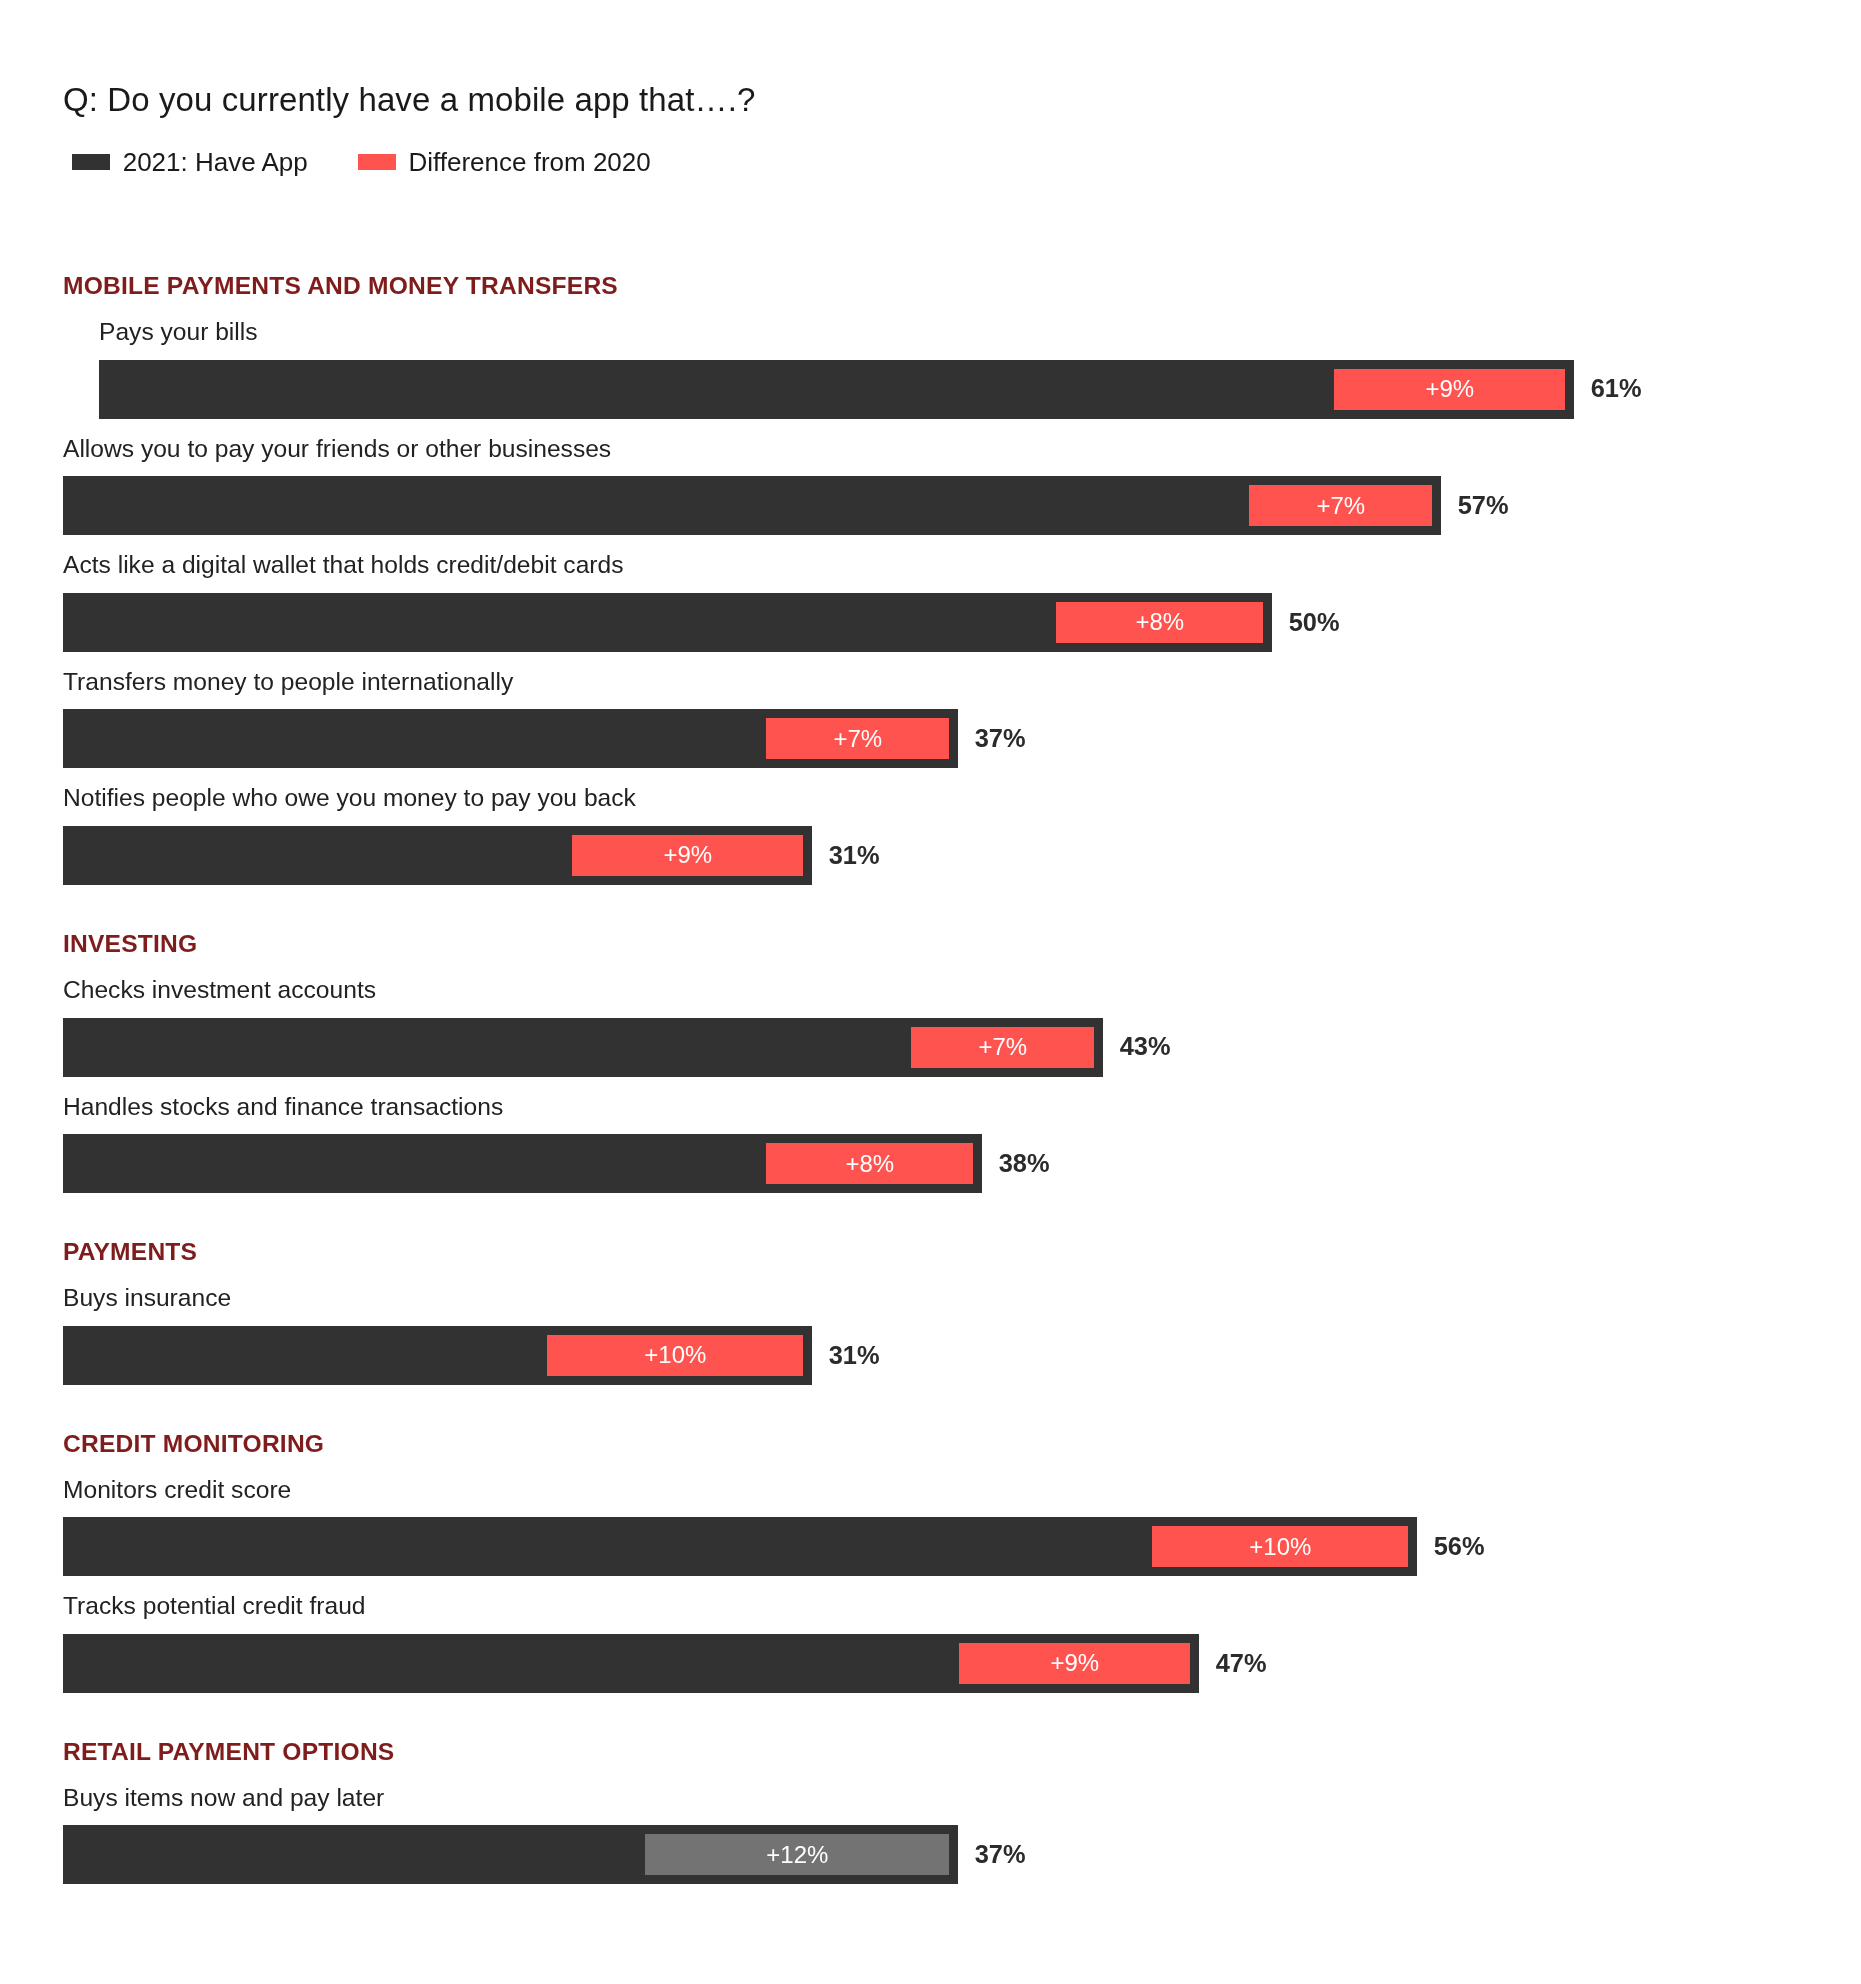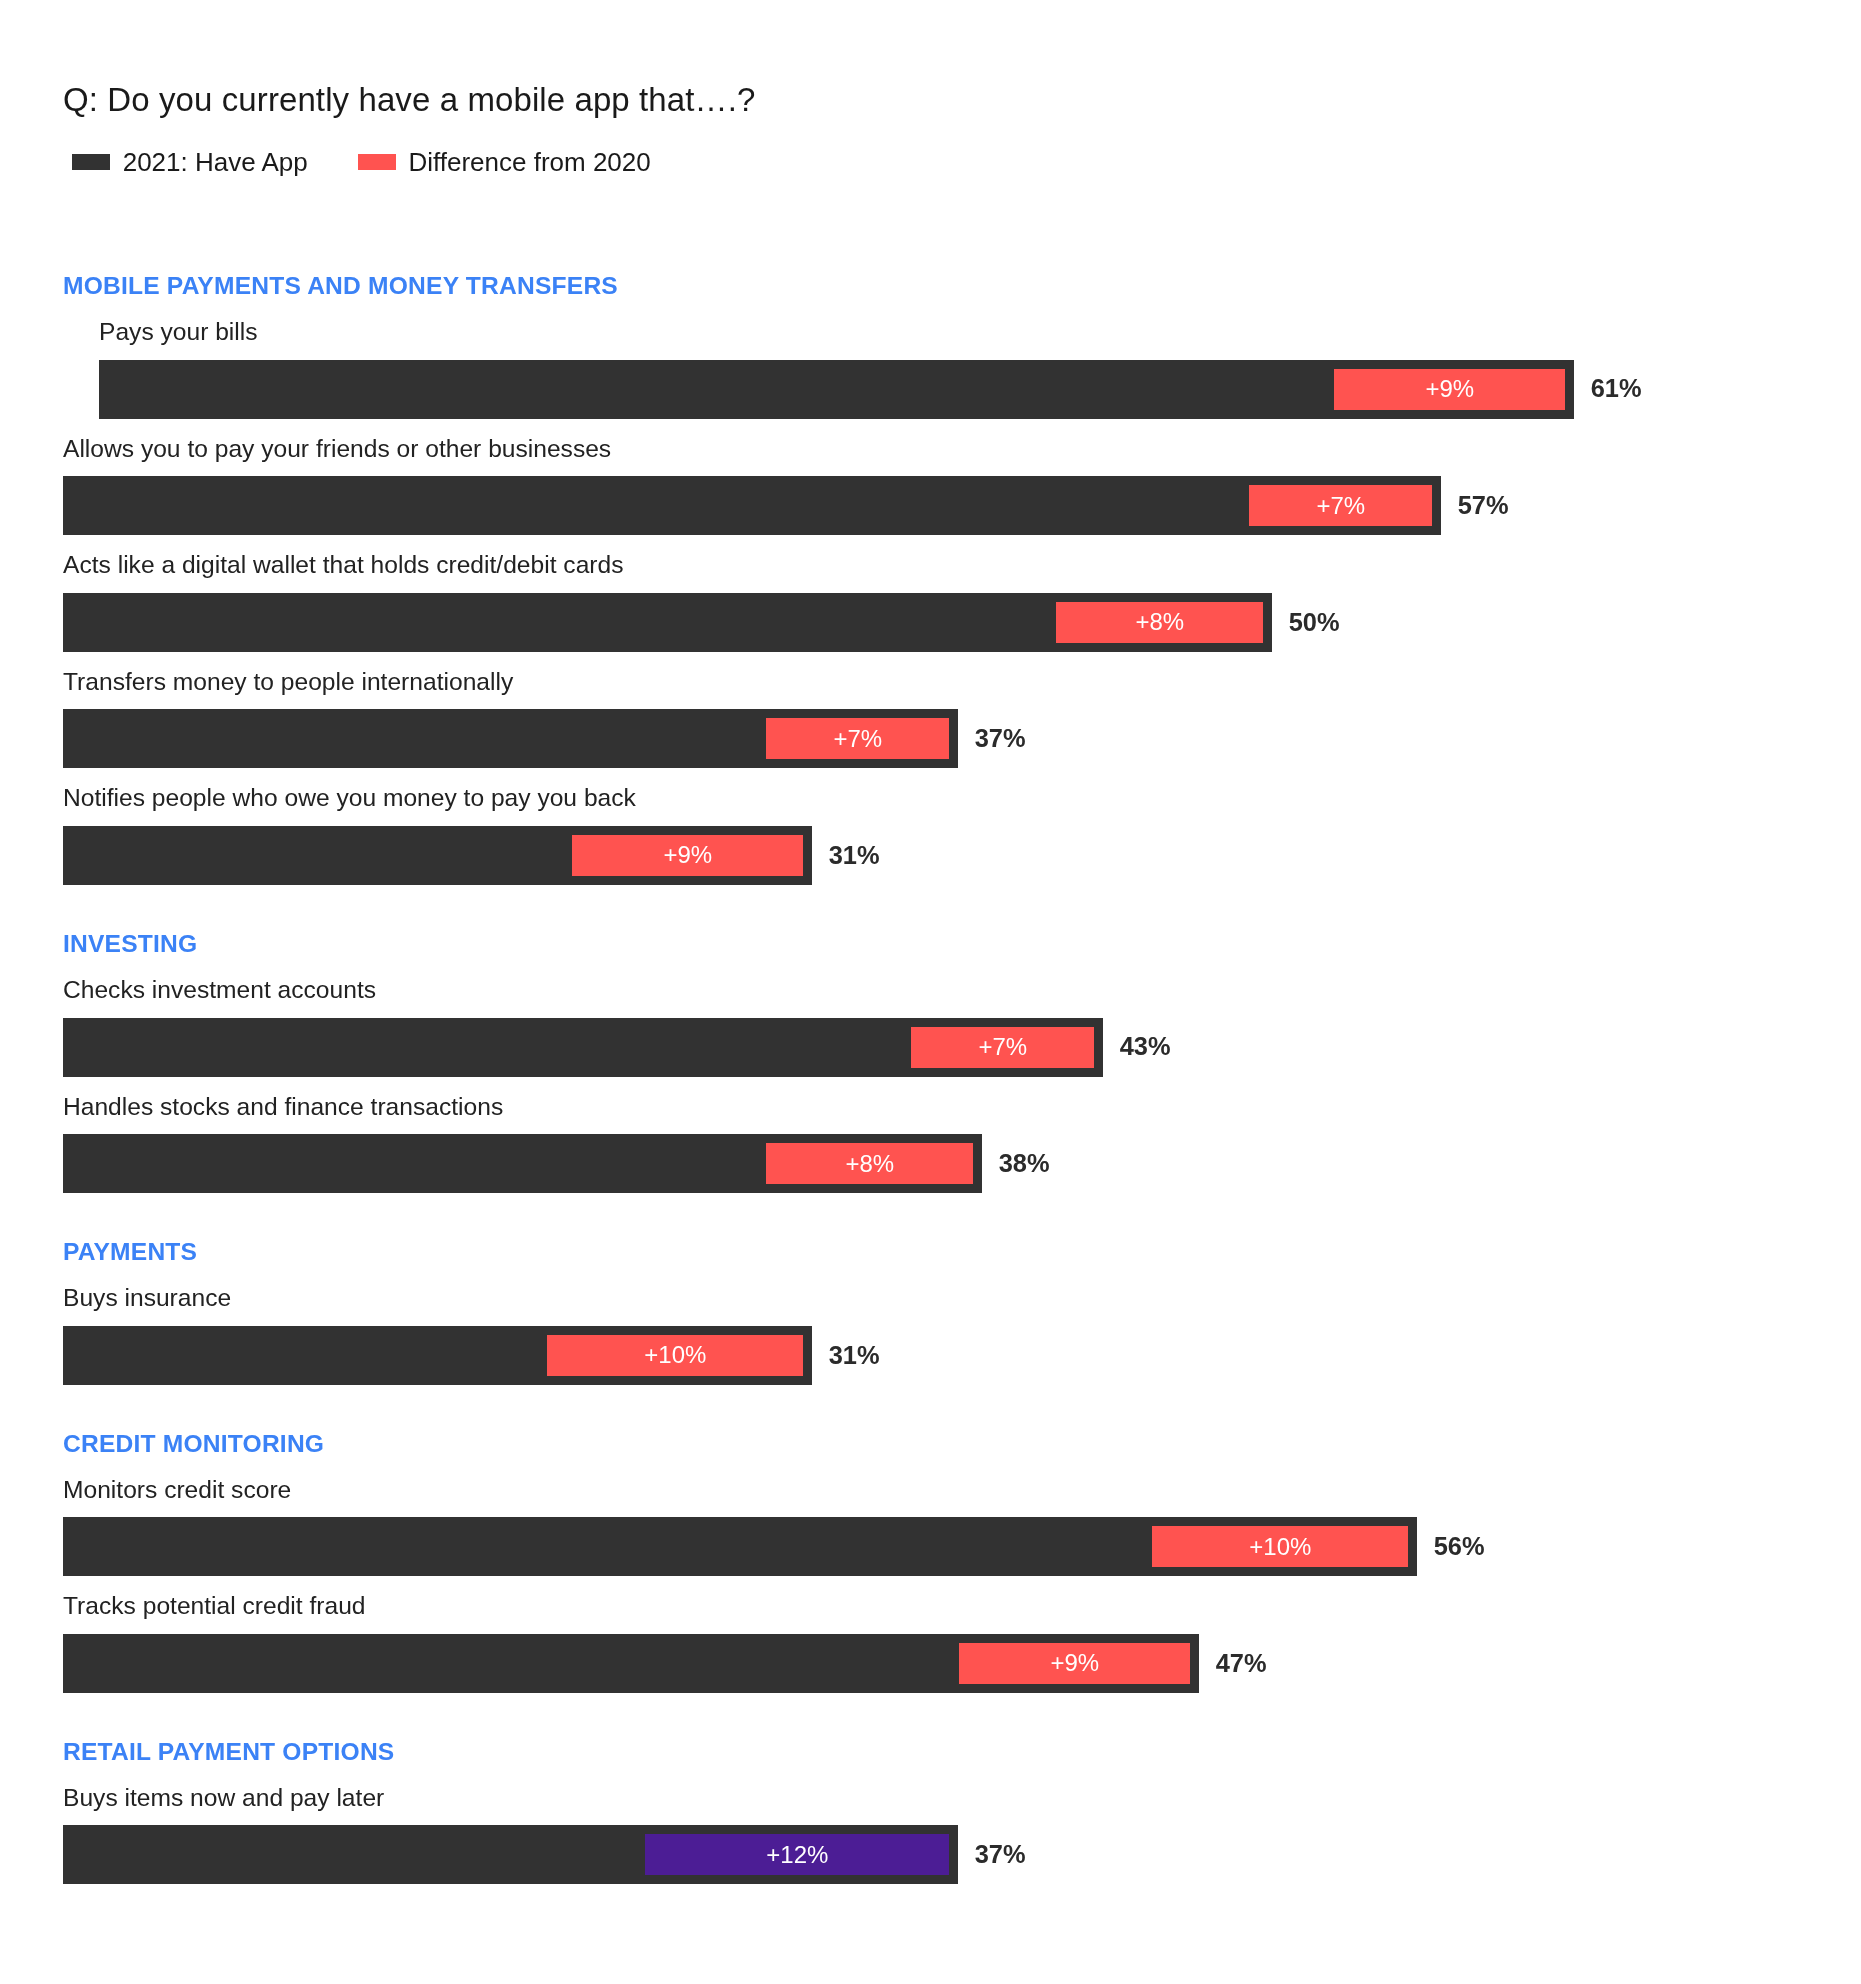--- a/index.html
+++ b/index.html
@@ -65,7 +65,7 @@
     margin-left: 63px;
     font-size: 24.6px;
     font-weight: bold;
-    color: #3b82f6;
+    color: #7f1d1d;
     letter-spacing: 0.2px;
     line-height: 1;
     padding-top: 0;

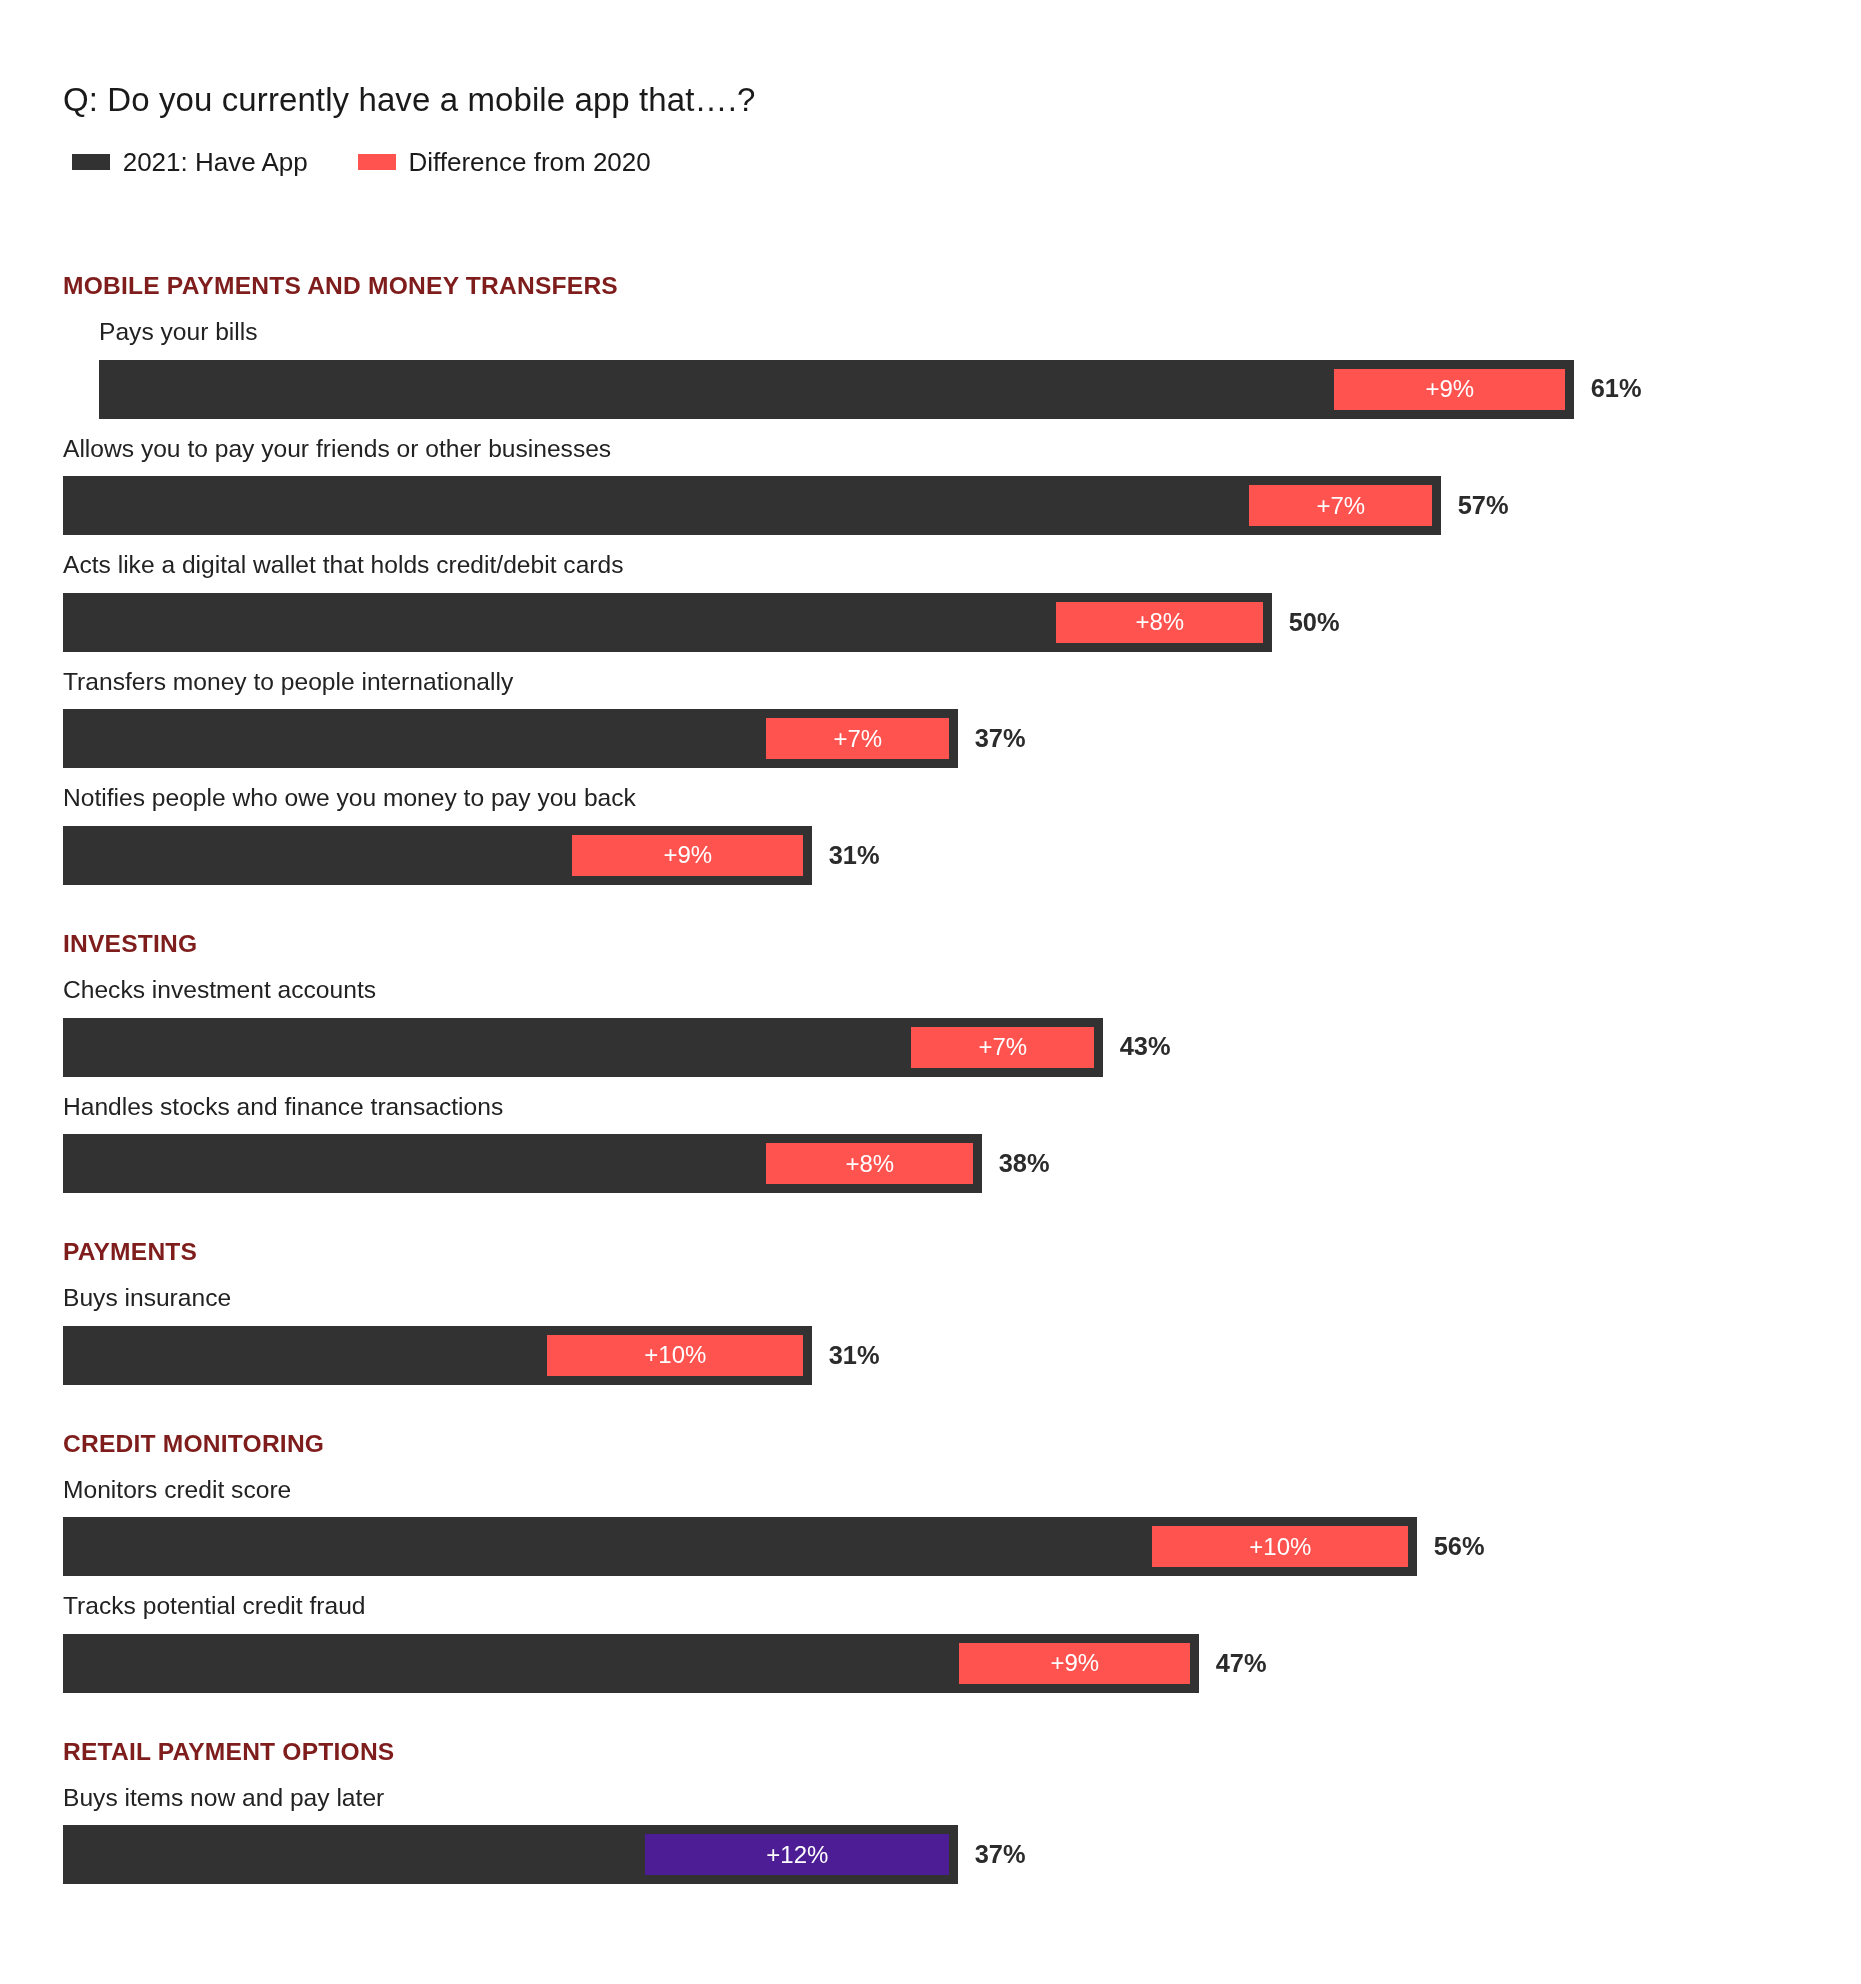--- a/index.html
+++ b/index.html
@@ -269,7 +269,7 @@
           <div class="row-label" style="margin-bottom: 15px;">Buys items now and pay later</div>
           <div class="bar-track">
             <div class="bar-outer" style="width: 895px; background: rgb(50, 50, 50);">
-              <div class="bar-delta" style="width: 304px; background: #4c1d95;">
+              <div class="bar-delta" style="width: 304px; background: #737373;">
                 <span class="bar-delta-label">+12%</span>
               </div>
             </div>

